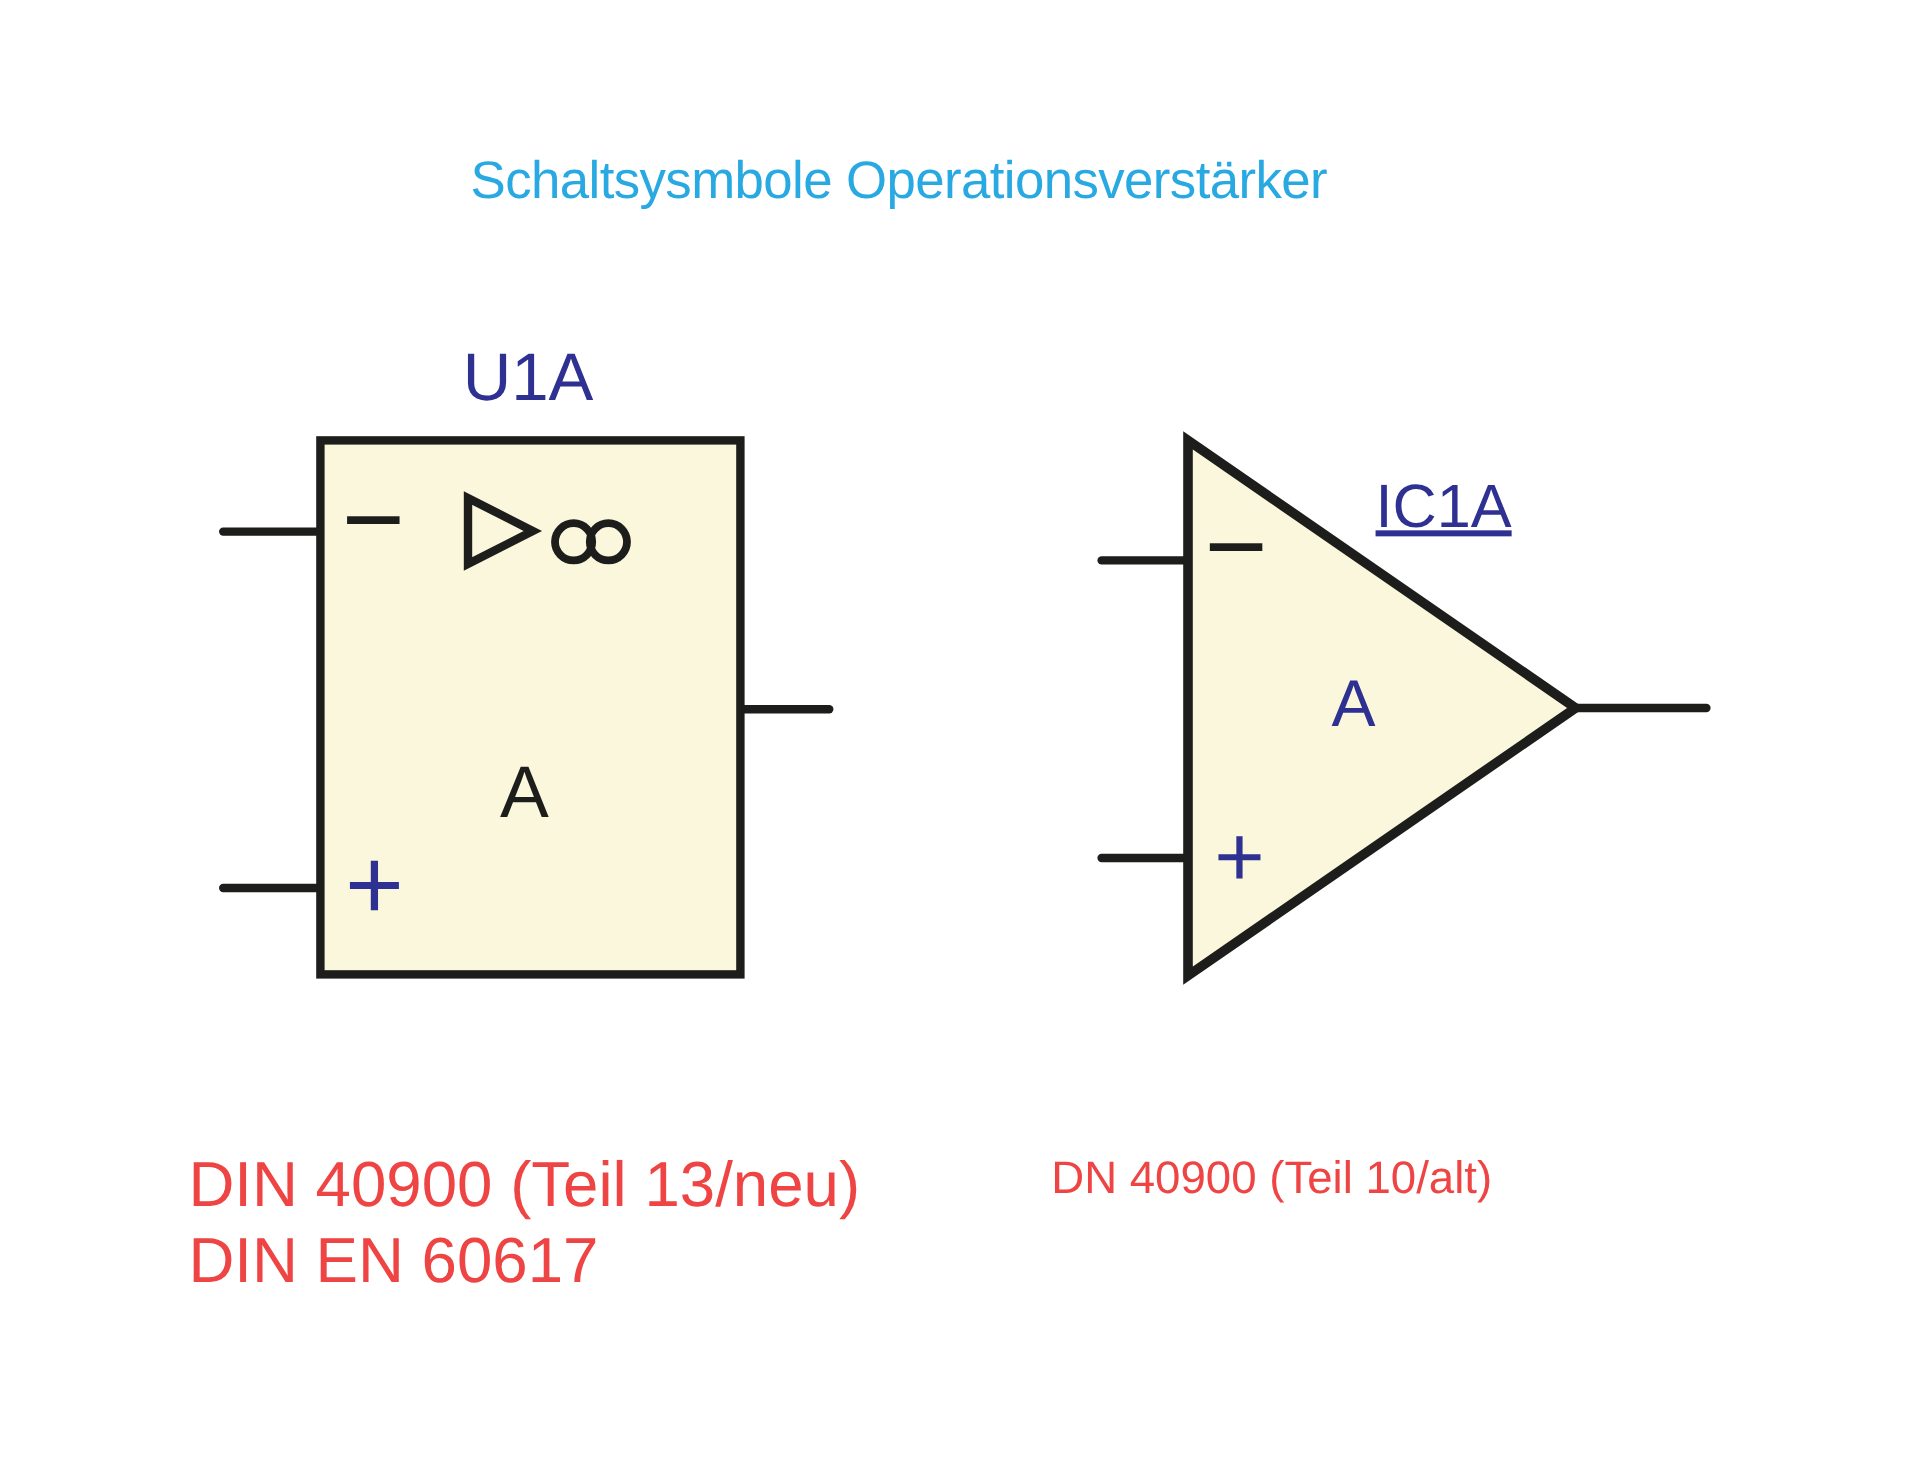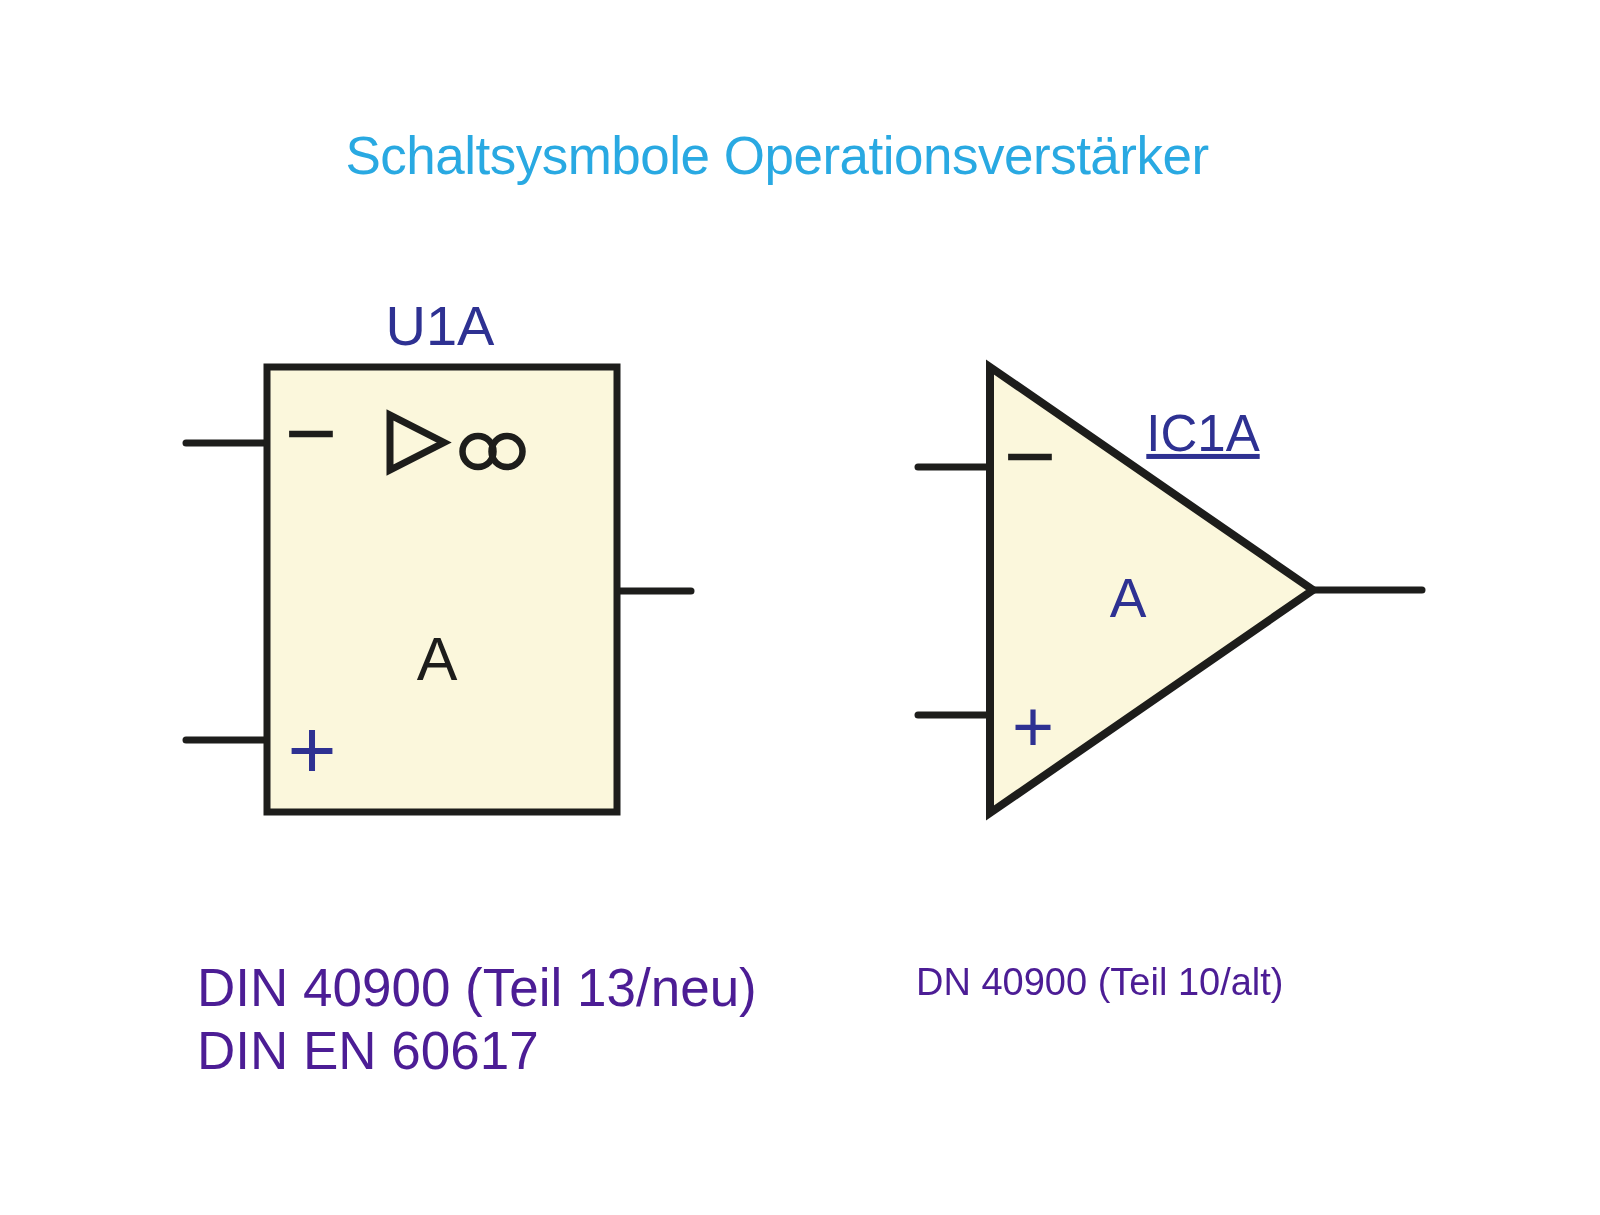--- a/index.html
+++ b/index.html
@@ -31,12 +31,11 @@
     position: absolute;
     left: 0; top: 128px; width: 1498px;
     text-align: center;
-    font-size: 53px;
+    font-size: 44px;
     line-height: 1.05;
     letter-spacing: -0.5px;
     color: #29a9e2;
     white-space: nowrap;
-    padding-left: 28px;
   }
   .caption {
     position: absolute;

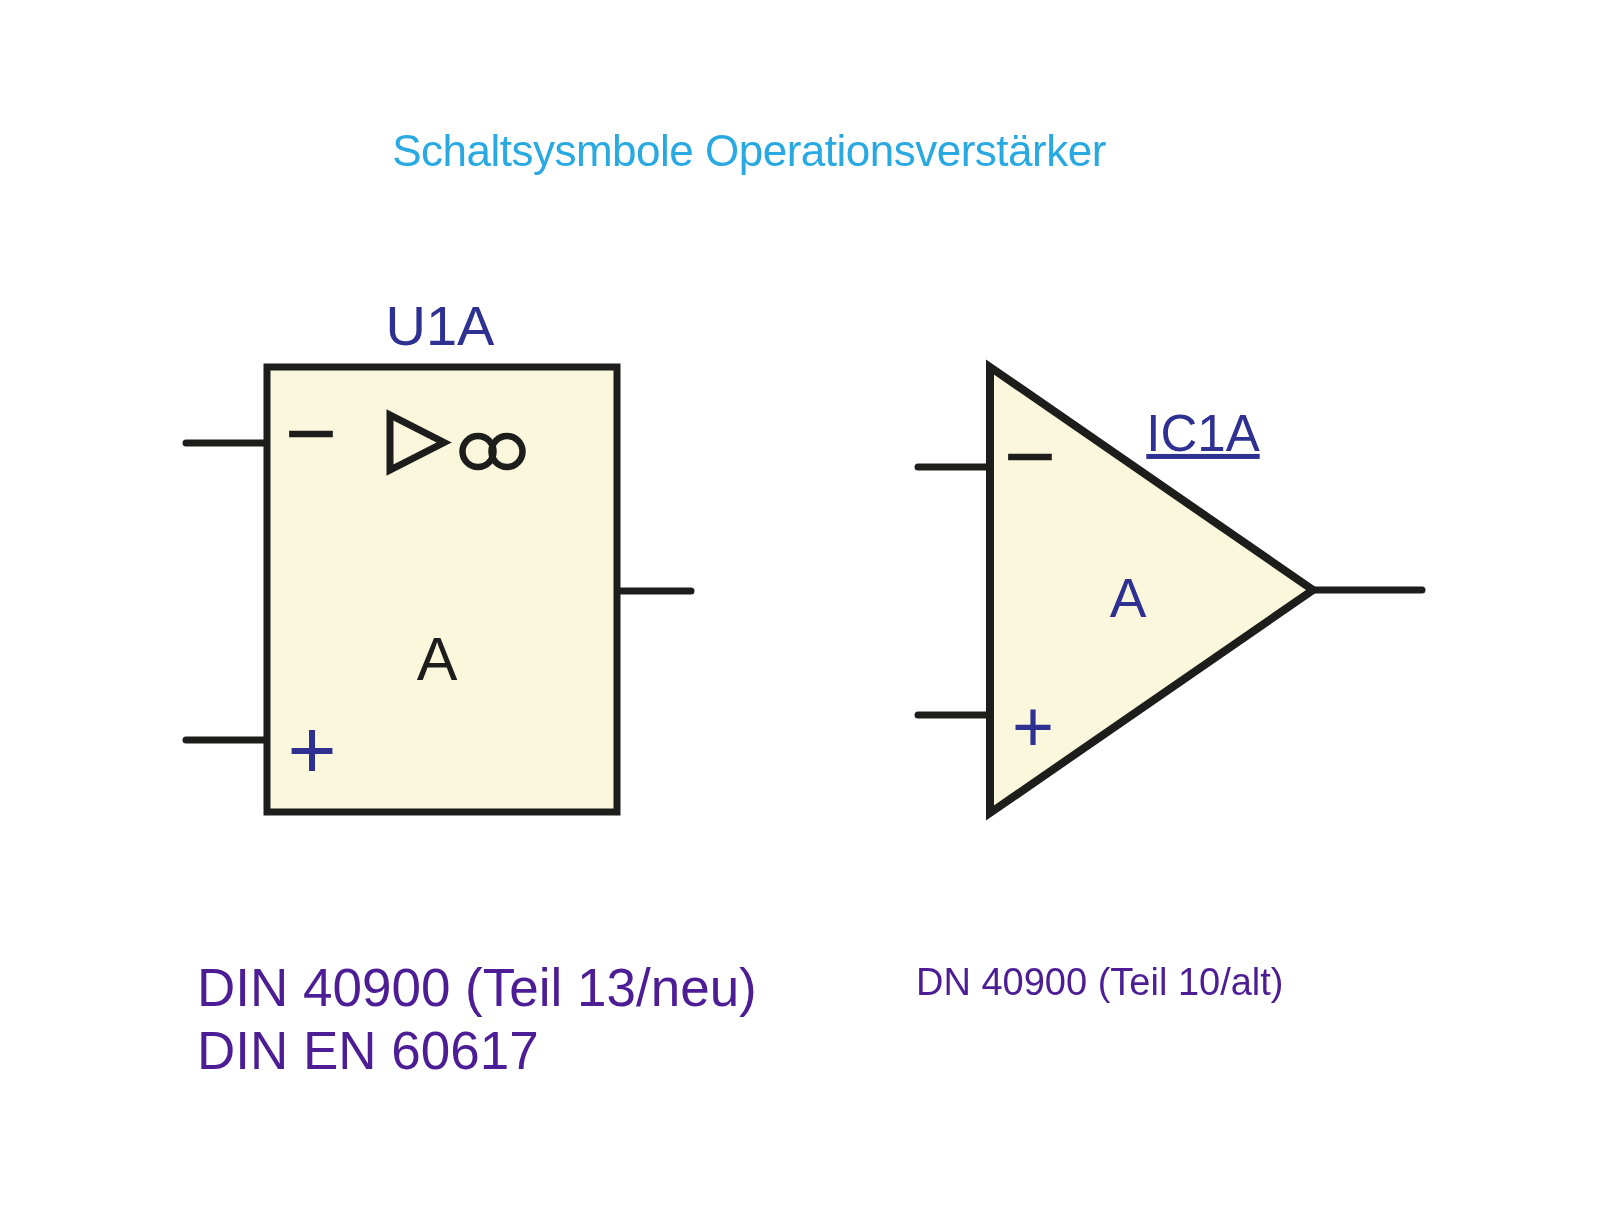--- a/index.html
+++ b/index.html
@@ -23,7 +23,7 @@
     transform: translate(-50%, -55%);
     user-select: none;
   }
-  .navy  { color: #2e3192; margin-top: 12px; }
+  .navy  { color: #2e3192; }
   .ink   { color: #1d1d1b; }
   .sign  { transform: translate(-50%, -61%); }
 

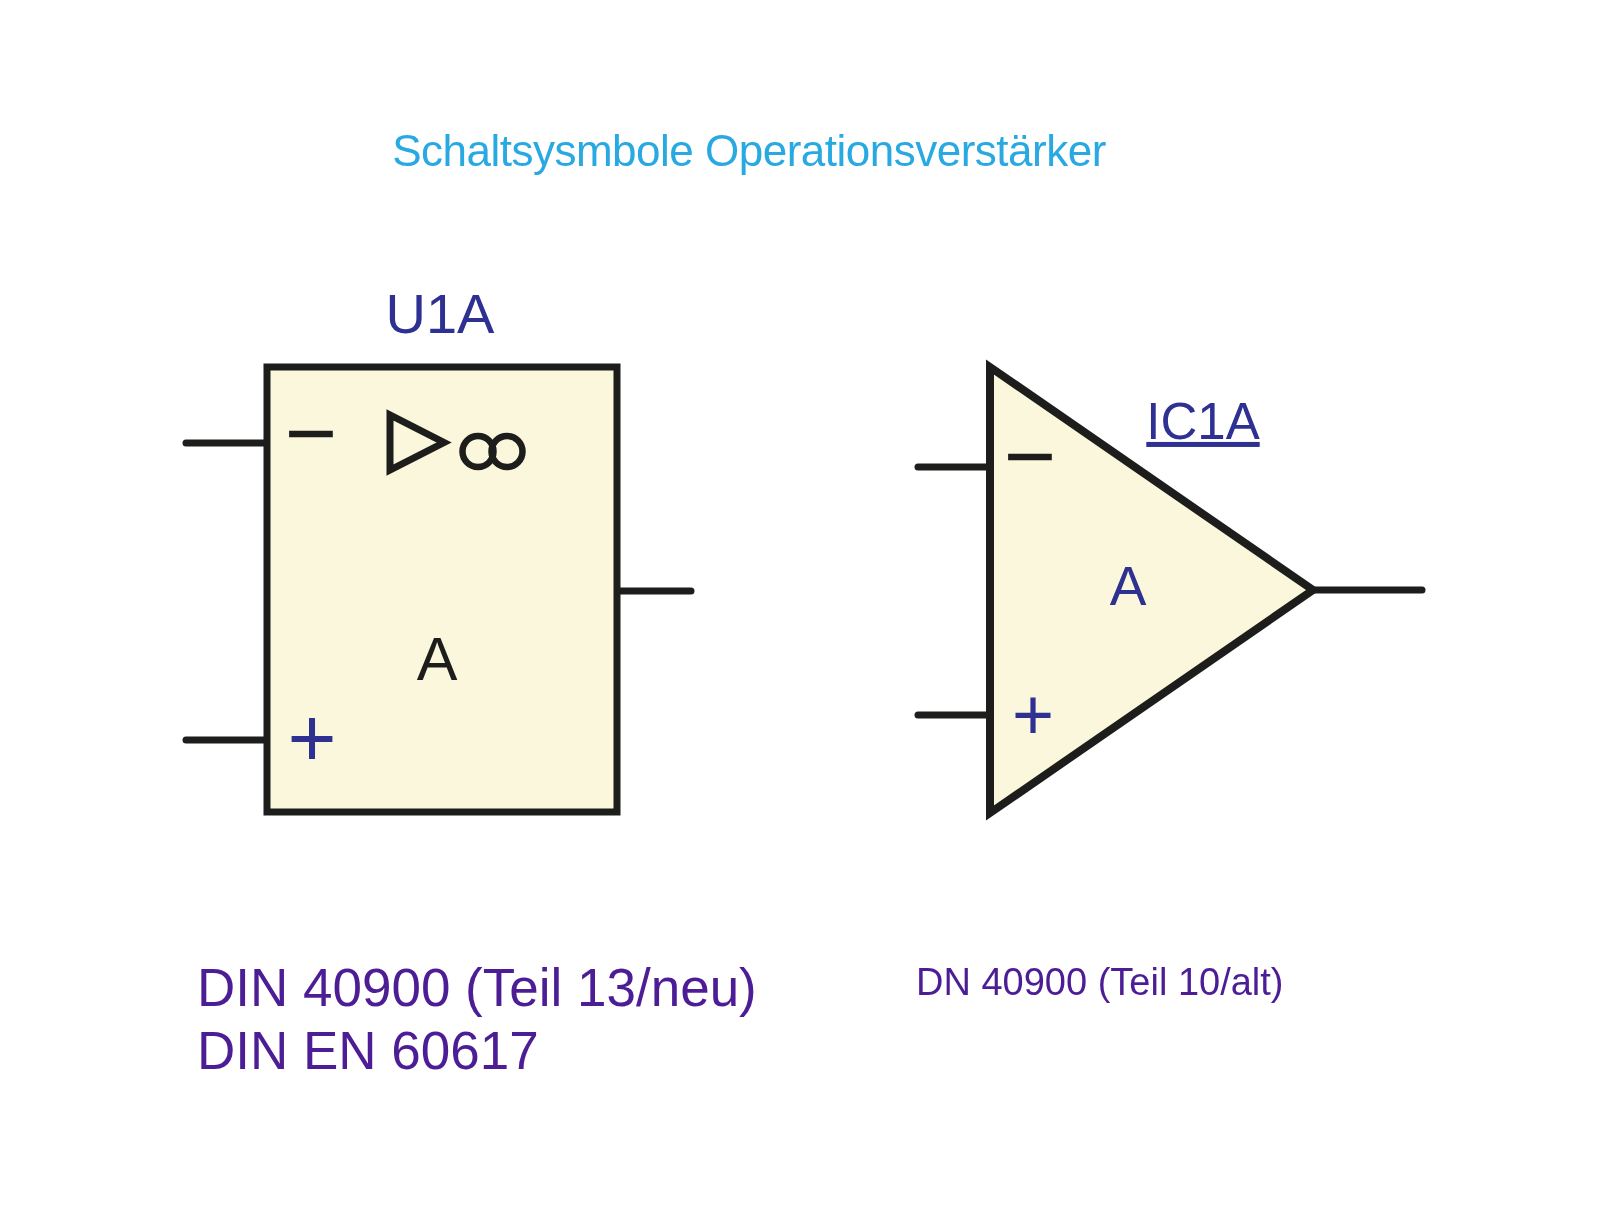--- a/index.html
+++ b/index.html
@@ -39,9 +39,8 @@
   }
   .caption {
     position: absolute;
-    color: #4c1d95;
+    color: #ef4444;
     white-space: nowrap;
-    margin-left: 40px;
   }
   .caption-left  { left: 157px; top: 956px; font-size: 53px; line-height: 63px; }
   .caption-right { left: 876px; top: 951px; font-size: 38px; line-height: 62px; }

